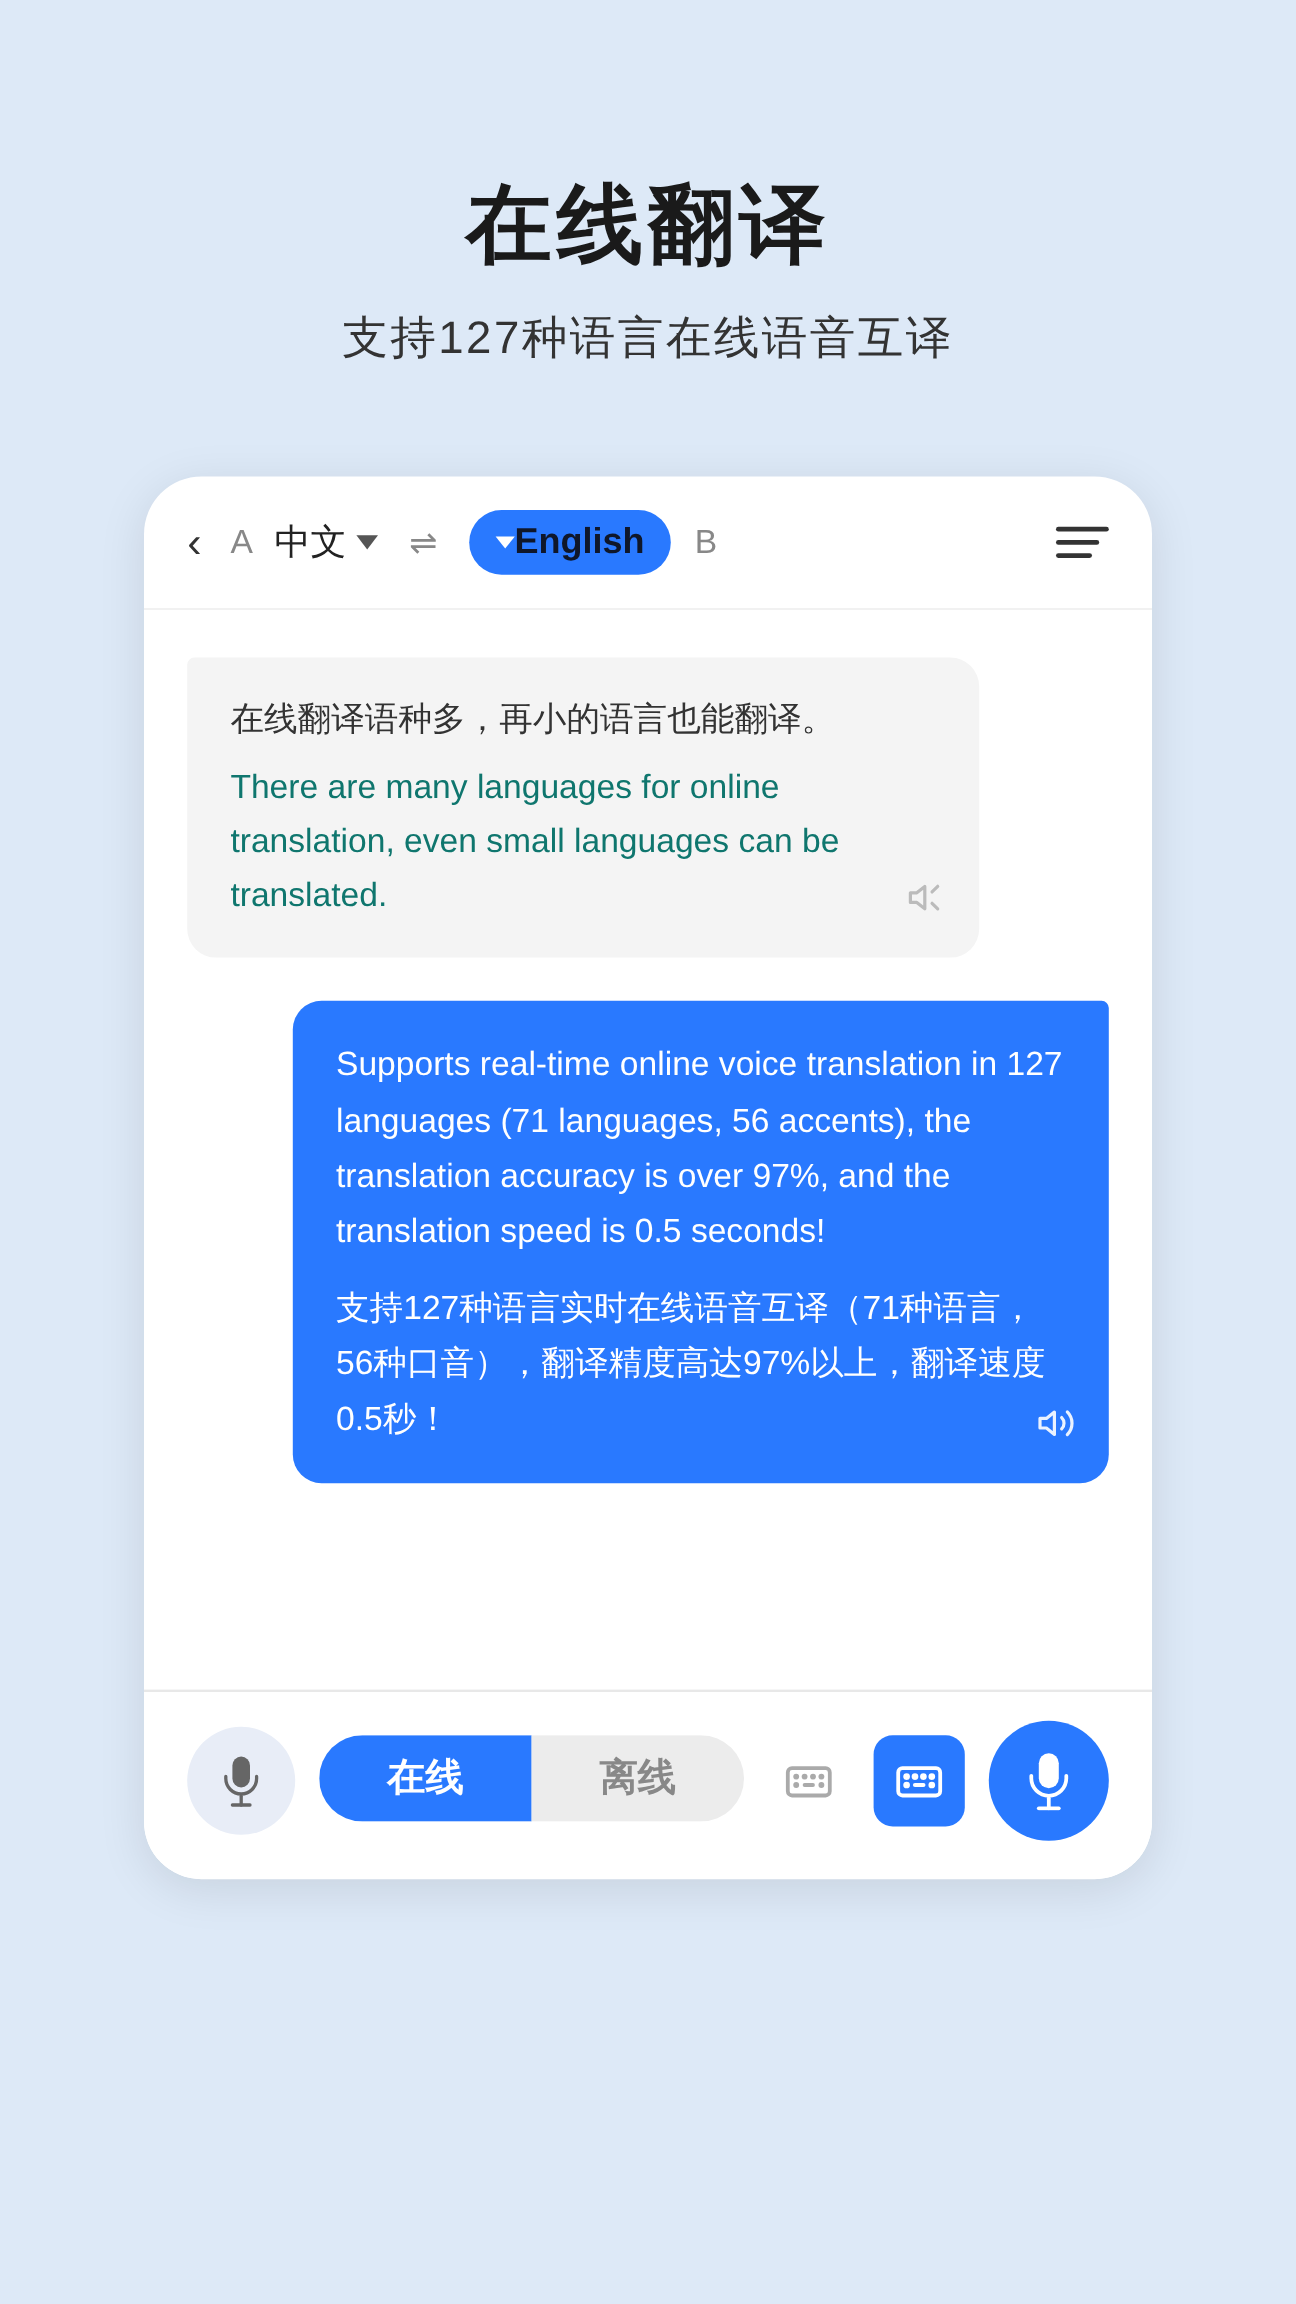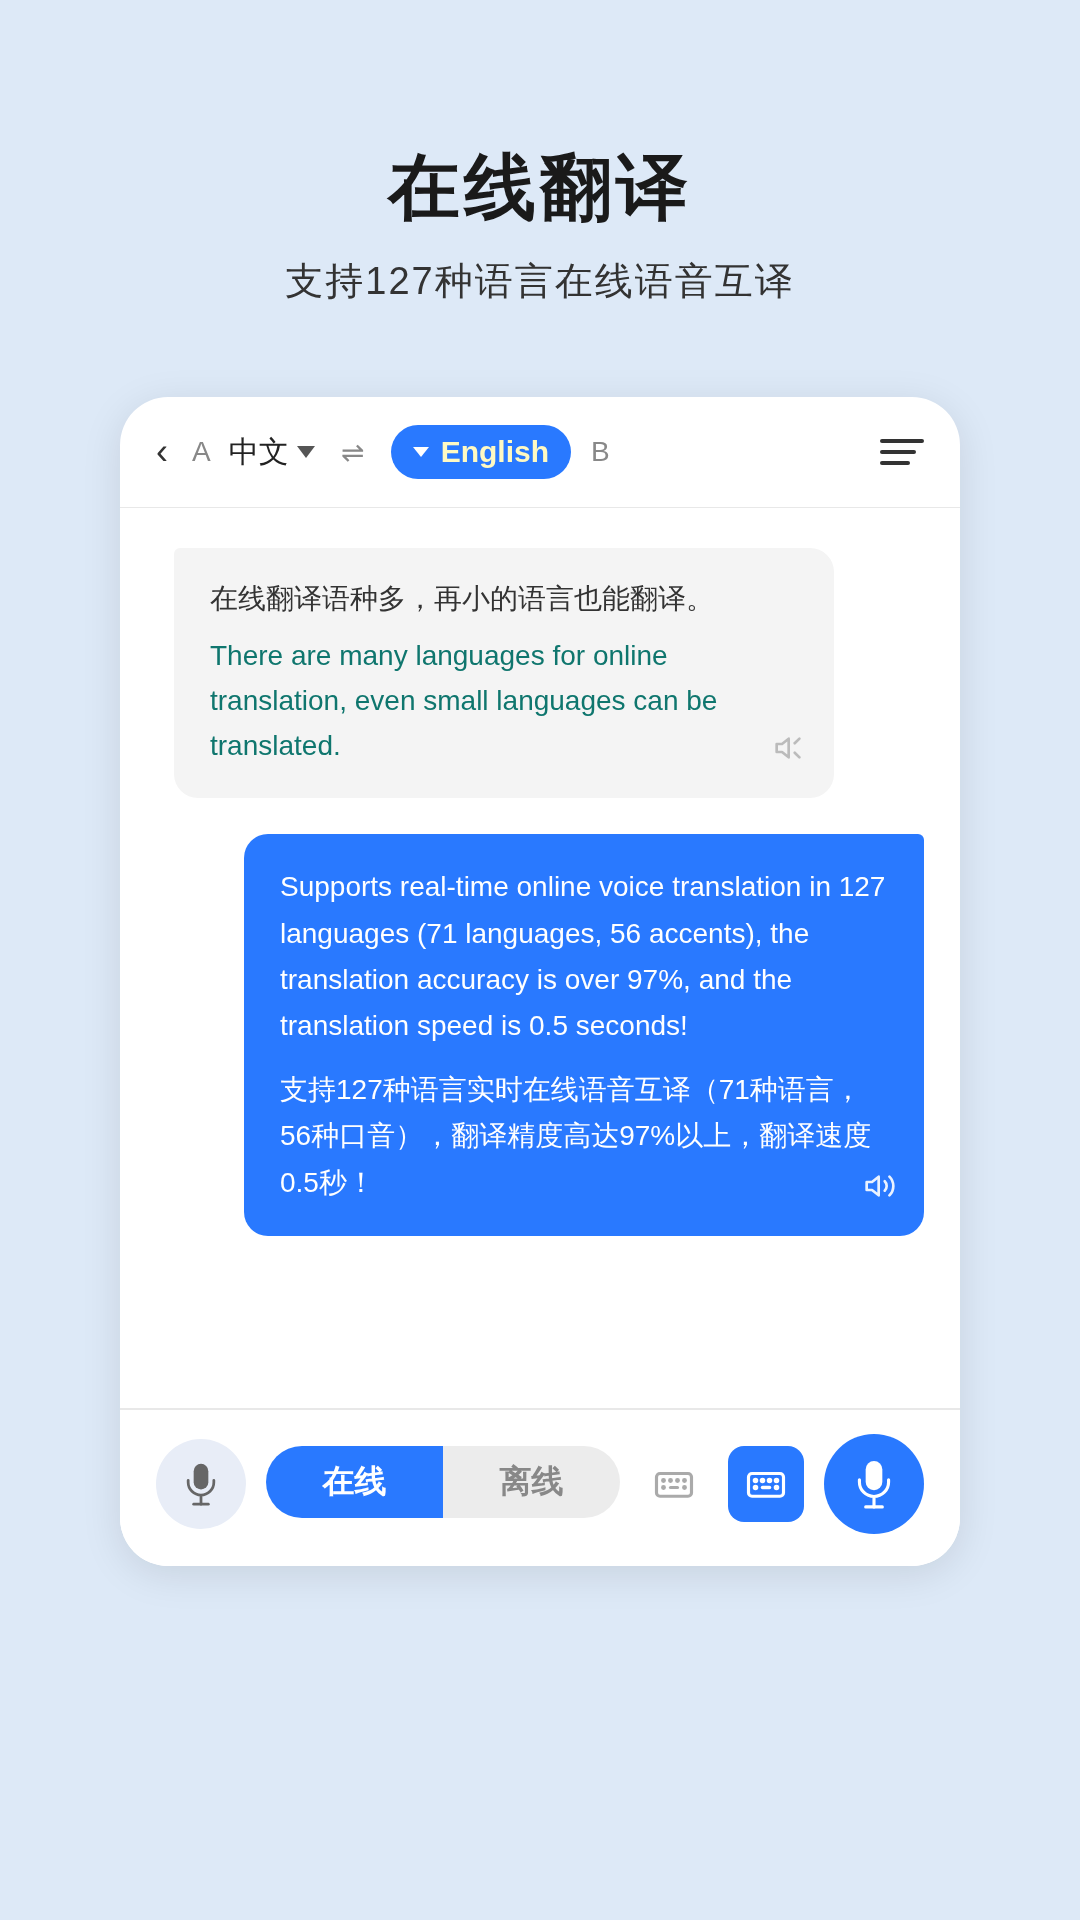--- a/index.html
+++ b/index.html
@@ -105,12 +105,12 @@
       display: flex;
       align-items: center;
       background: #2979ff;
-      color: #fef9c3;
+      color: #0f172a;
       border-radius: 28px;
       padding: 10px 22px;
       font-size: 30px;
       font-weight: 600;
-      gap: 12px;
+      gap: 0;
       cursor: pointer;
     }
 

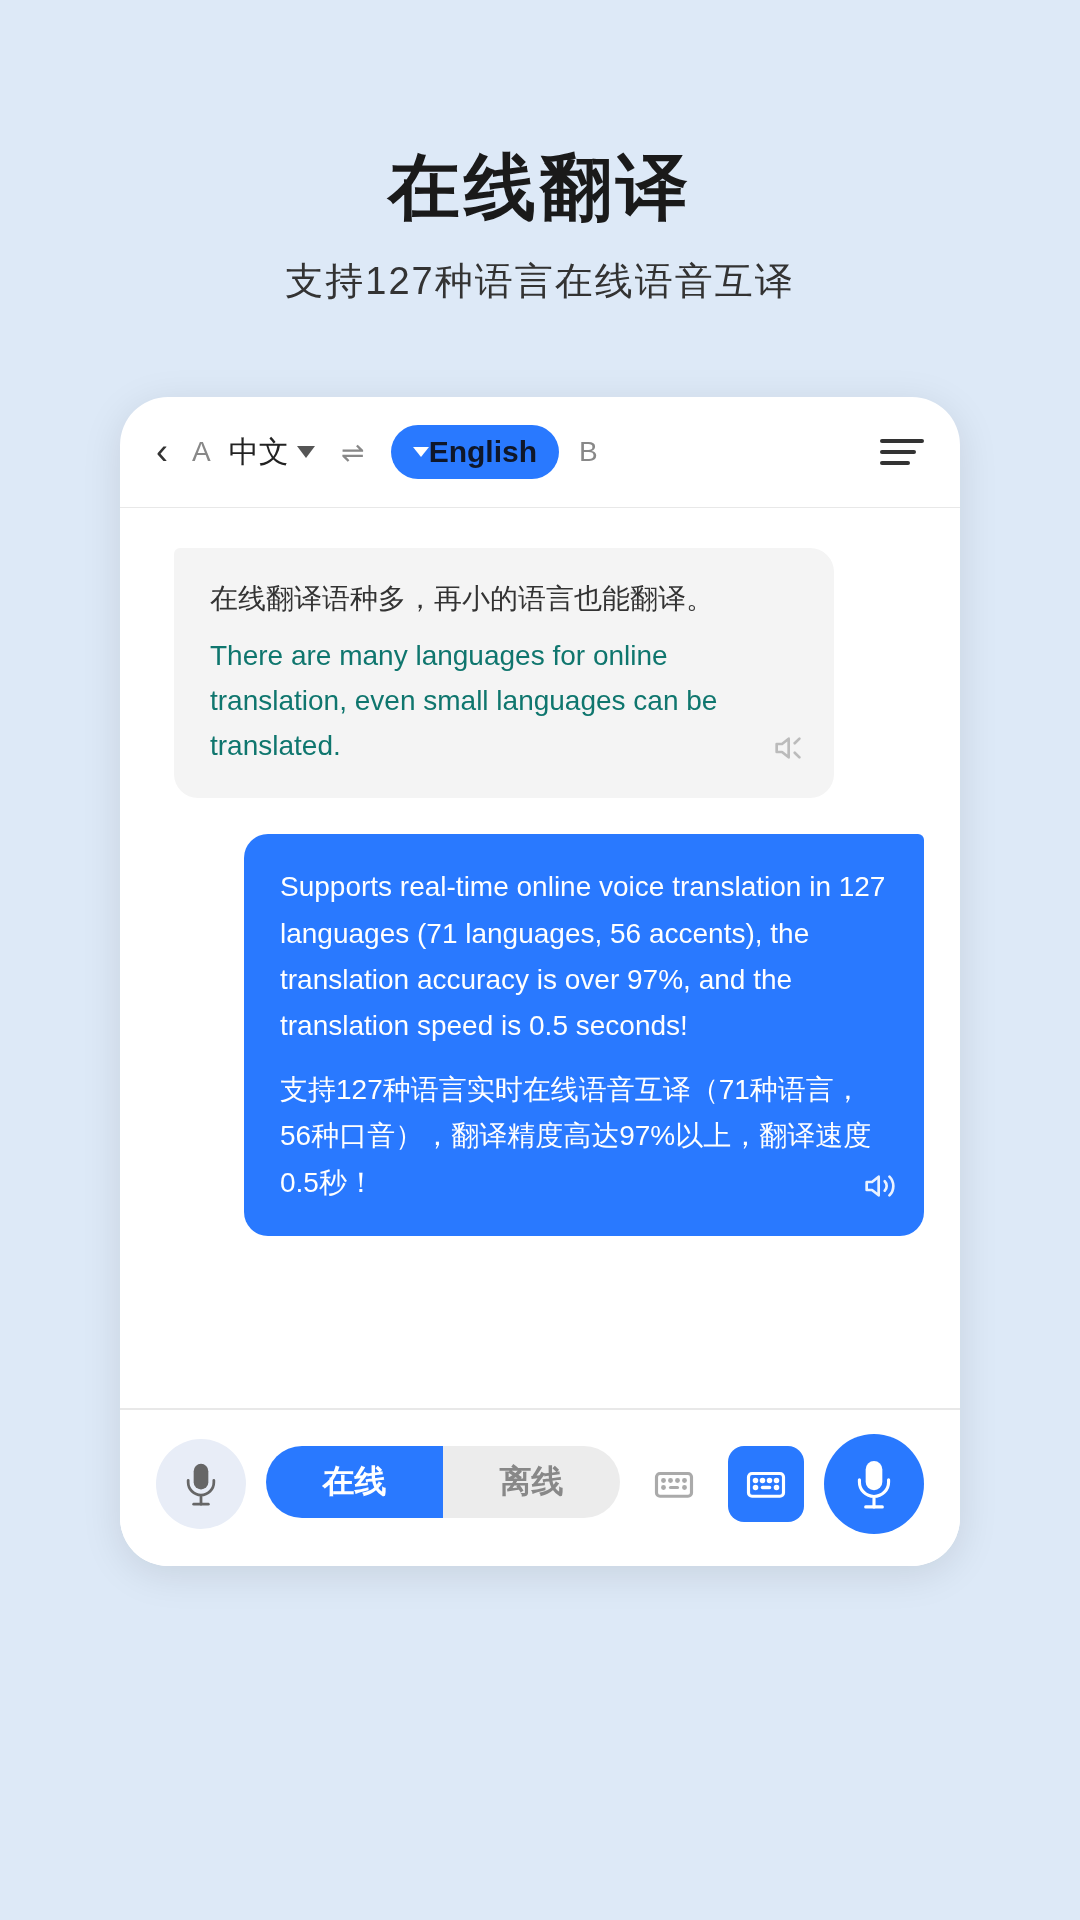--- a/index.html
+++ b/index.html
@@ -156,7 +156,6 @@
       flex-direction: column;
       gap: 36px;
       min-height: 900px;
-      margin-left: 18px;
     }
 
     

